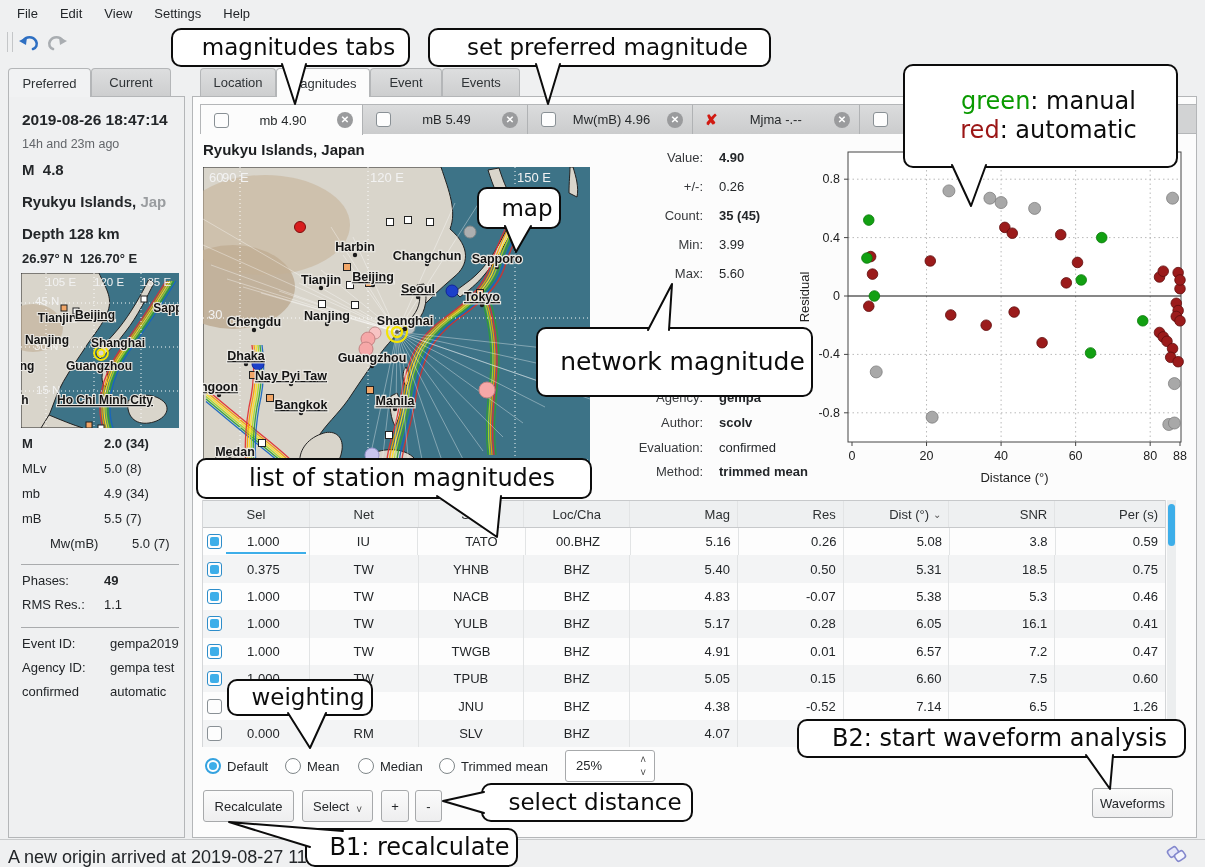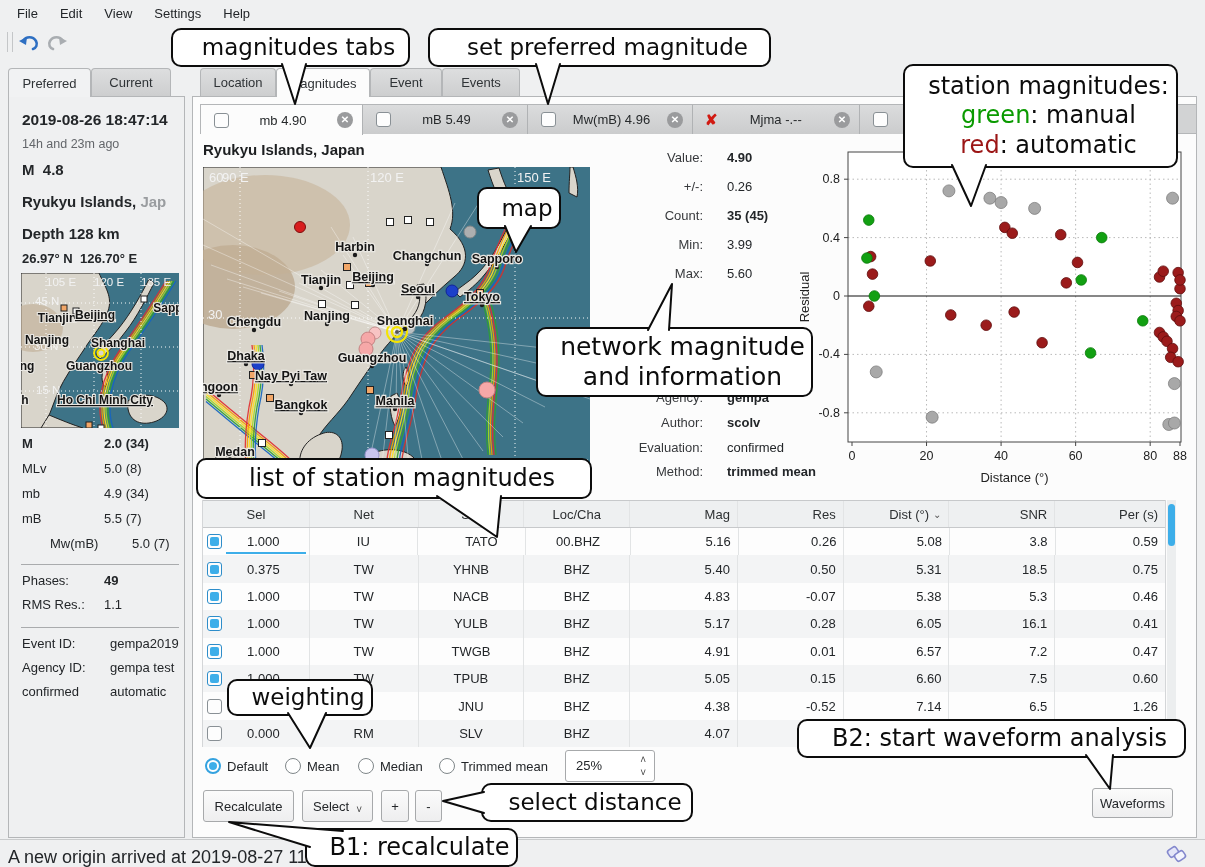--- a/index.html
+++ b/index.html
@@ -612,7 +612,6 @@
         <div><span>set preferred magnitude</span></div>
       </div>
       <div class="callout" style="left: 903px; top: 64px; width: 275px; height: 104px; font-size: 24px;">
-        <div><span>station magnitudes:</span></div>
         <div><span style="color: rgb(10, 154, 0);">green</span><span>: manual</span></div>
         <div><span style="color: rgb(155, 21, 21);">red</span><span>: automatic</span></div>
       </div>

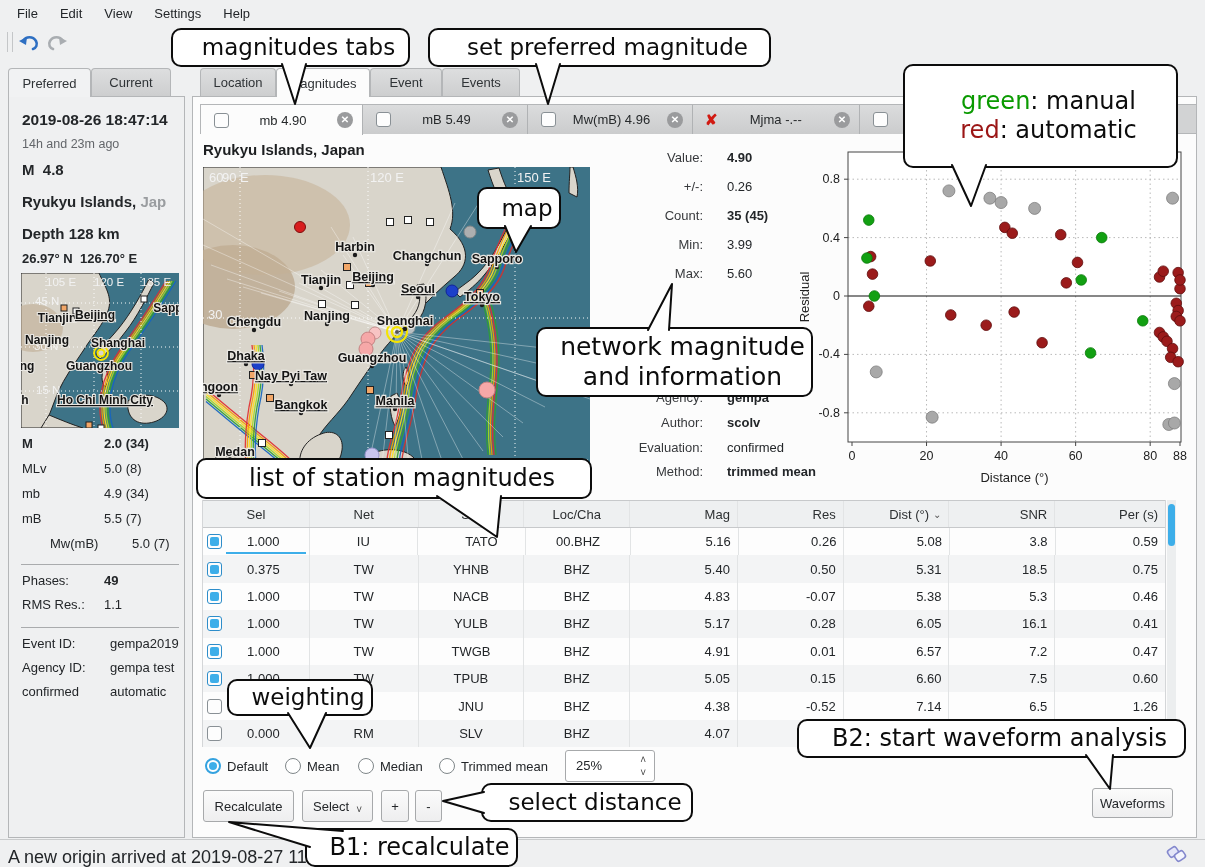--- a/index.html
+++ b/index.html
@@ -33,7 +33,7 @@
   
   .nmrow{position:absolute;font-size:13px;white-space:nowrap;}
   .nmlab{display:inline-block;width:96px;text-align:right;color:#37393c;}
-  .nmval{margin-left:24px;}
+  .nmval{margin-left:16px;}
   .b{font-weight:bold;}
   
   #stamag-table{position:absolute;left:202px;top:500px;width:964px;height:247px;font-size:13px;border-left:1px solid #d4d6d8;border-right:1px solid #d4d6d8;box-sizing:border-box;}

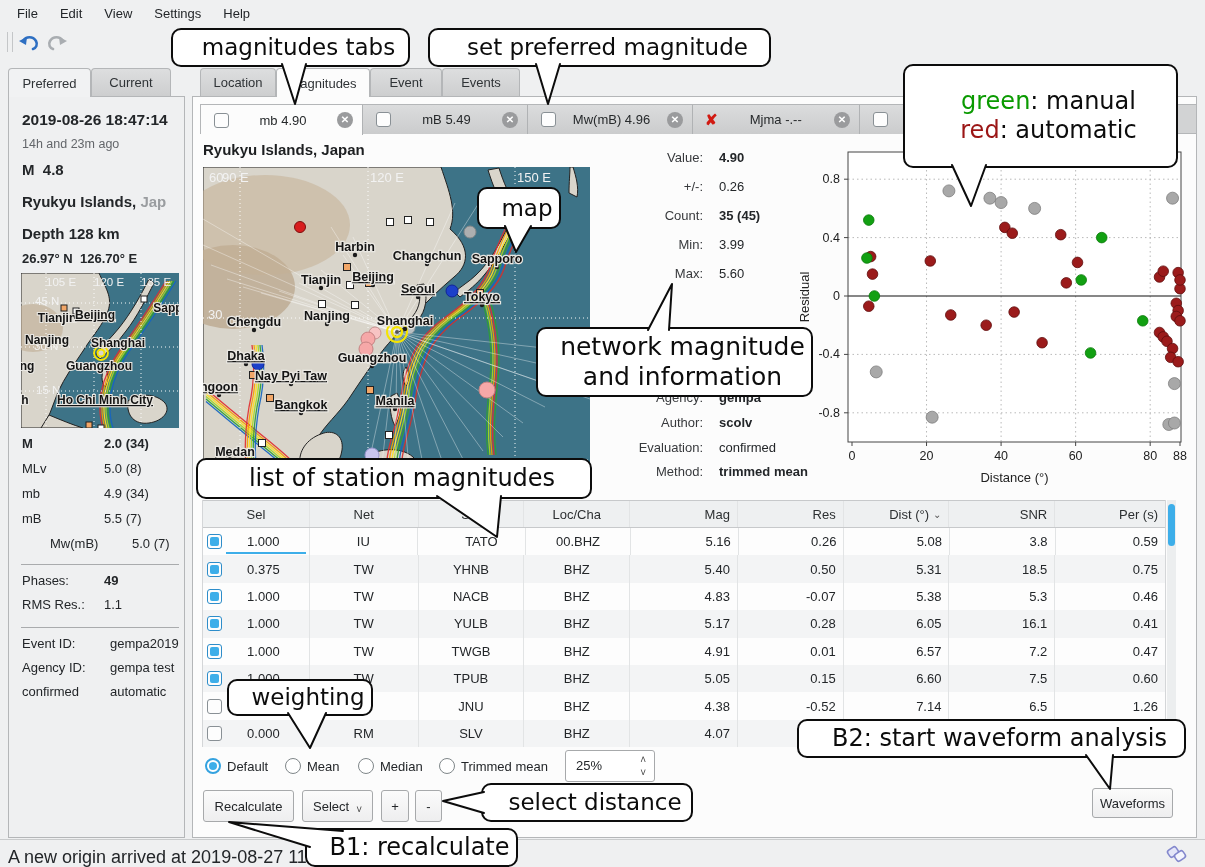--- a/index.html
+++ b/index.html
@@ -620,7 +620,6 @@
       </div>
       <div class="callout" style="left: 536px; top: 327px; width: 277px; height: 70px; font-size: 25px;">
         <div><span>network magnitude</span></div>
-        <div><span>and information</span></div>
       </div>
       <div class="callout" style="left: 196px; top: 458px; width: 396px; height: 41px; font-size: 24px;">
         <div><span>list of station magnitudes</span></div>

